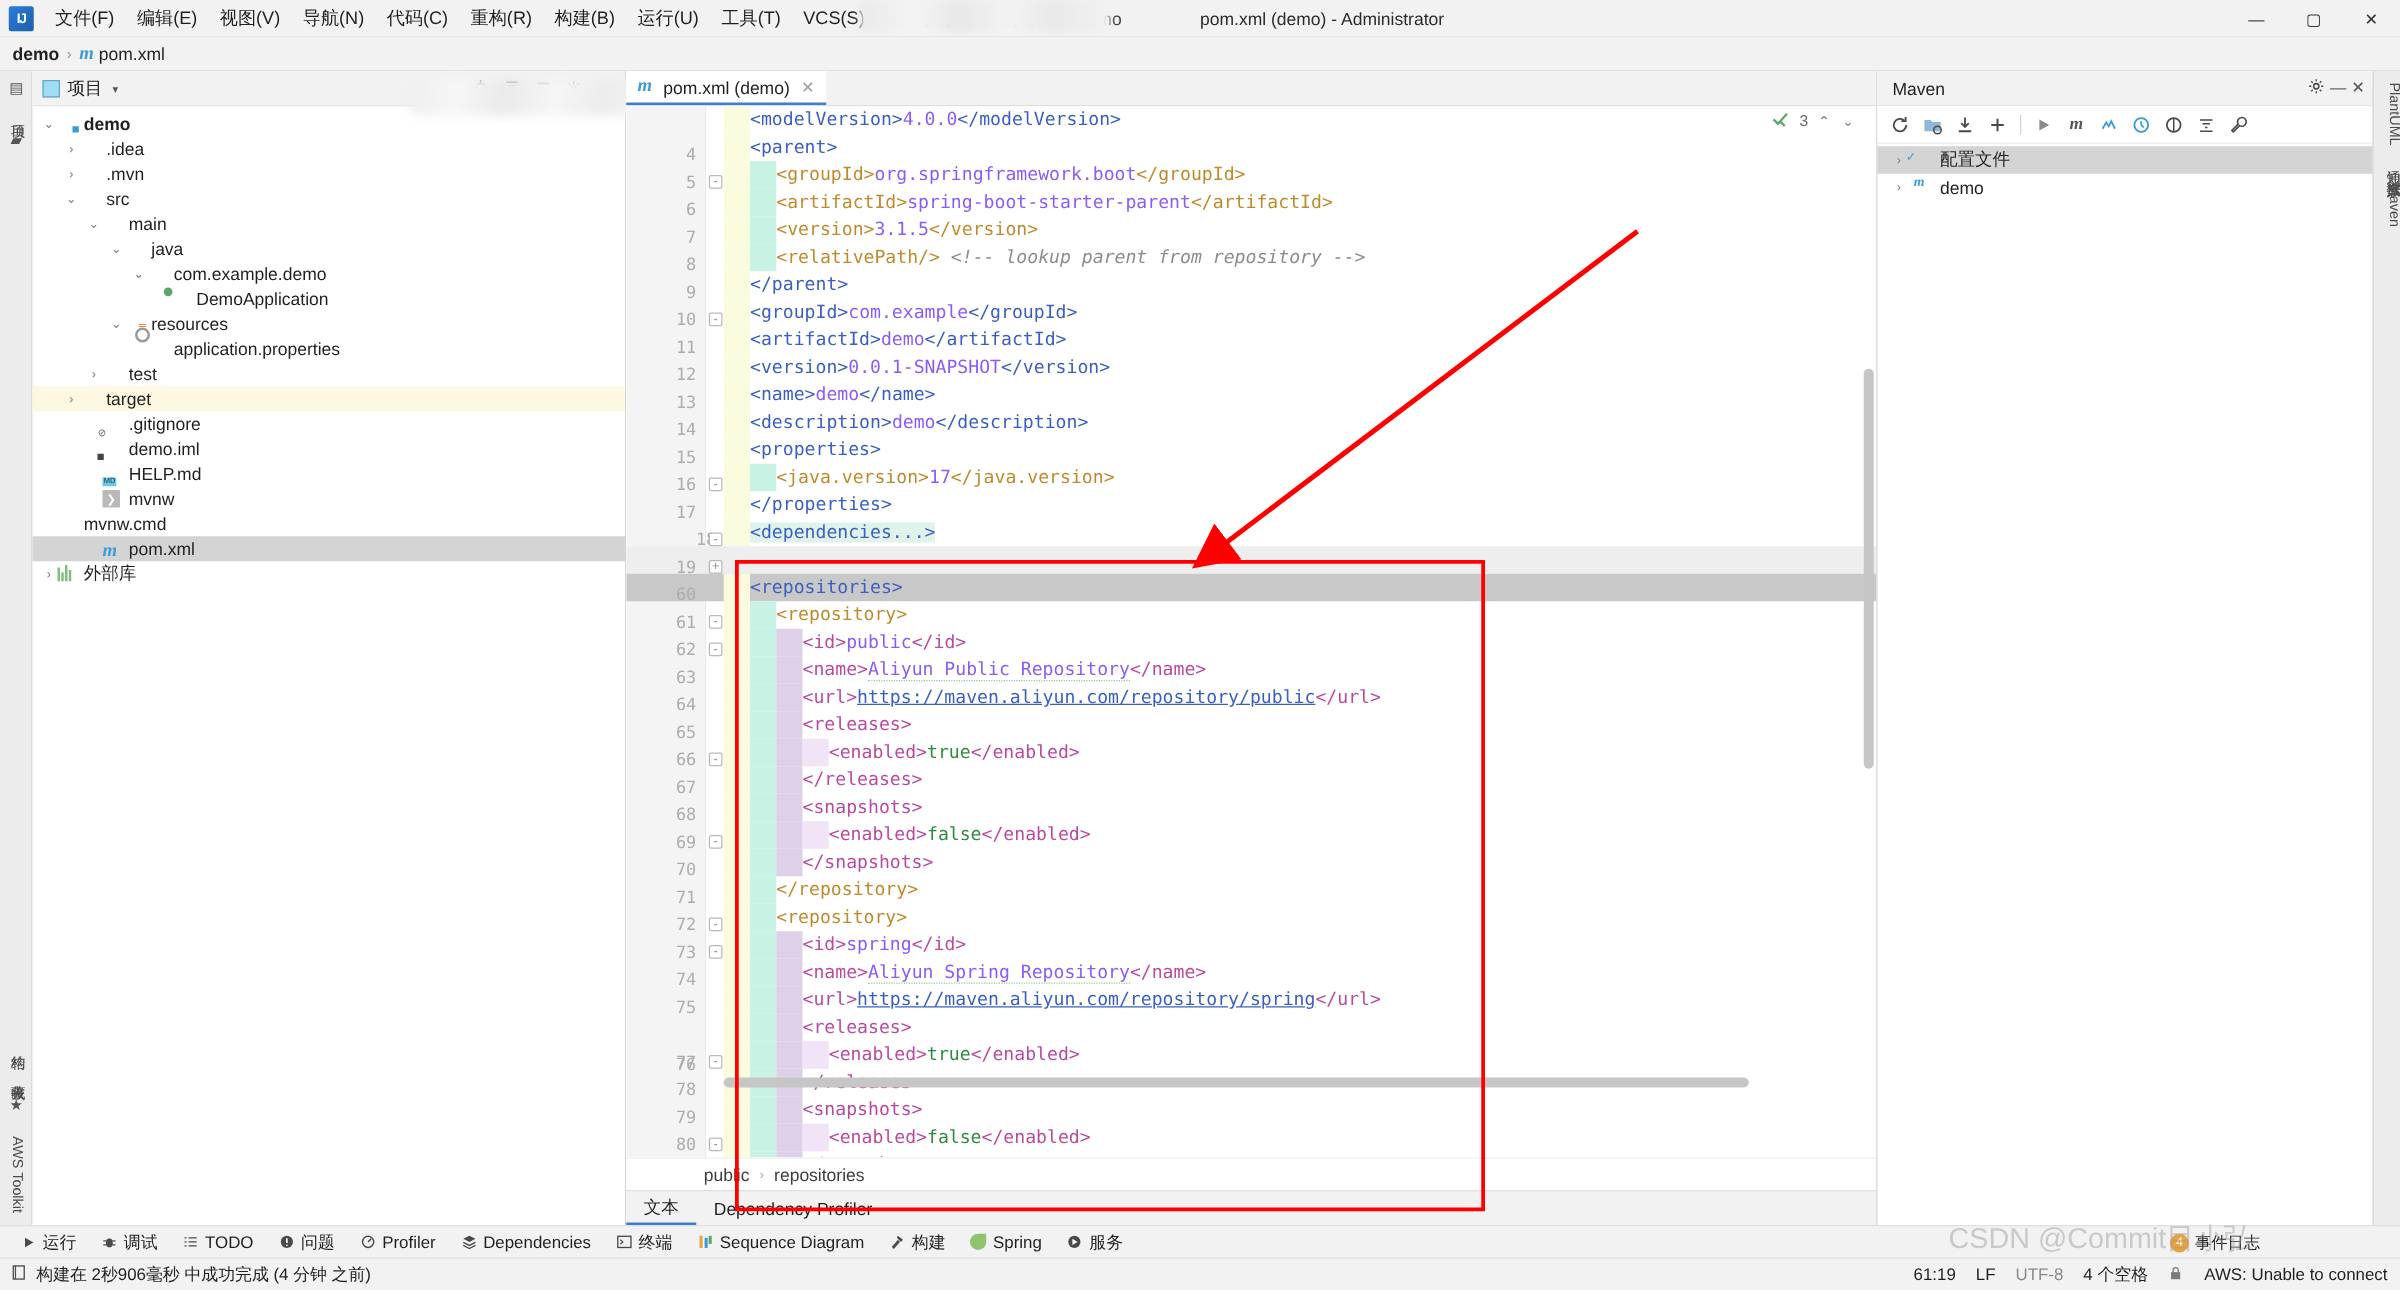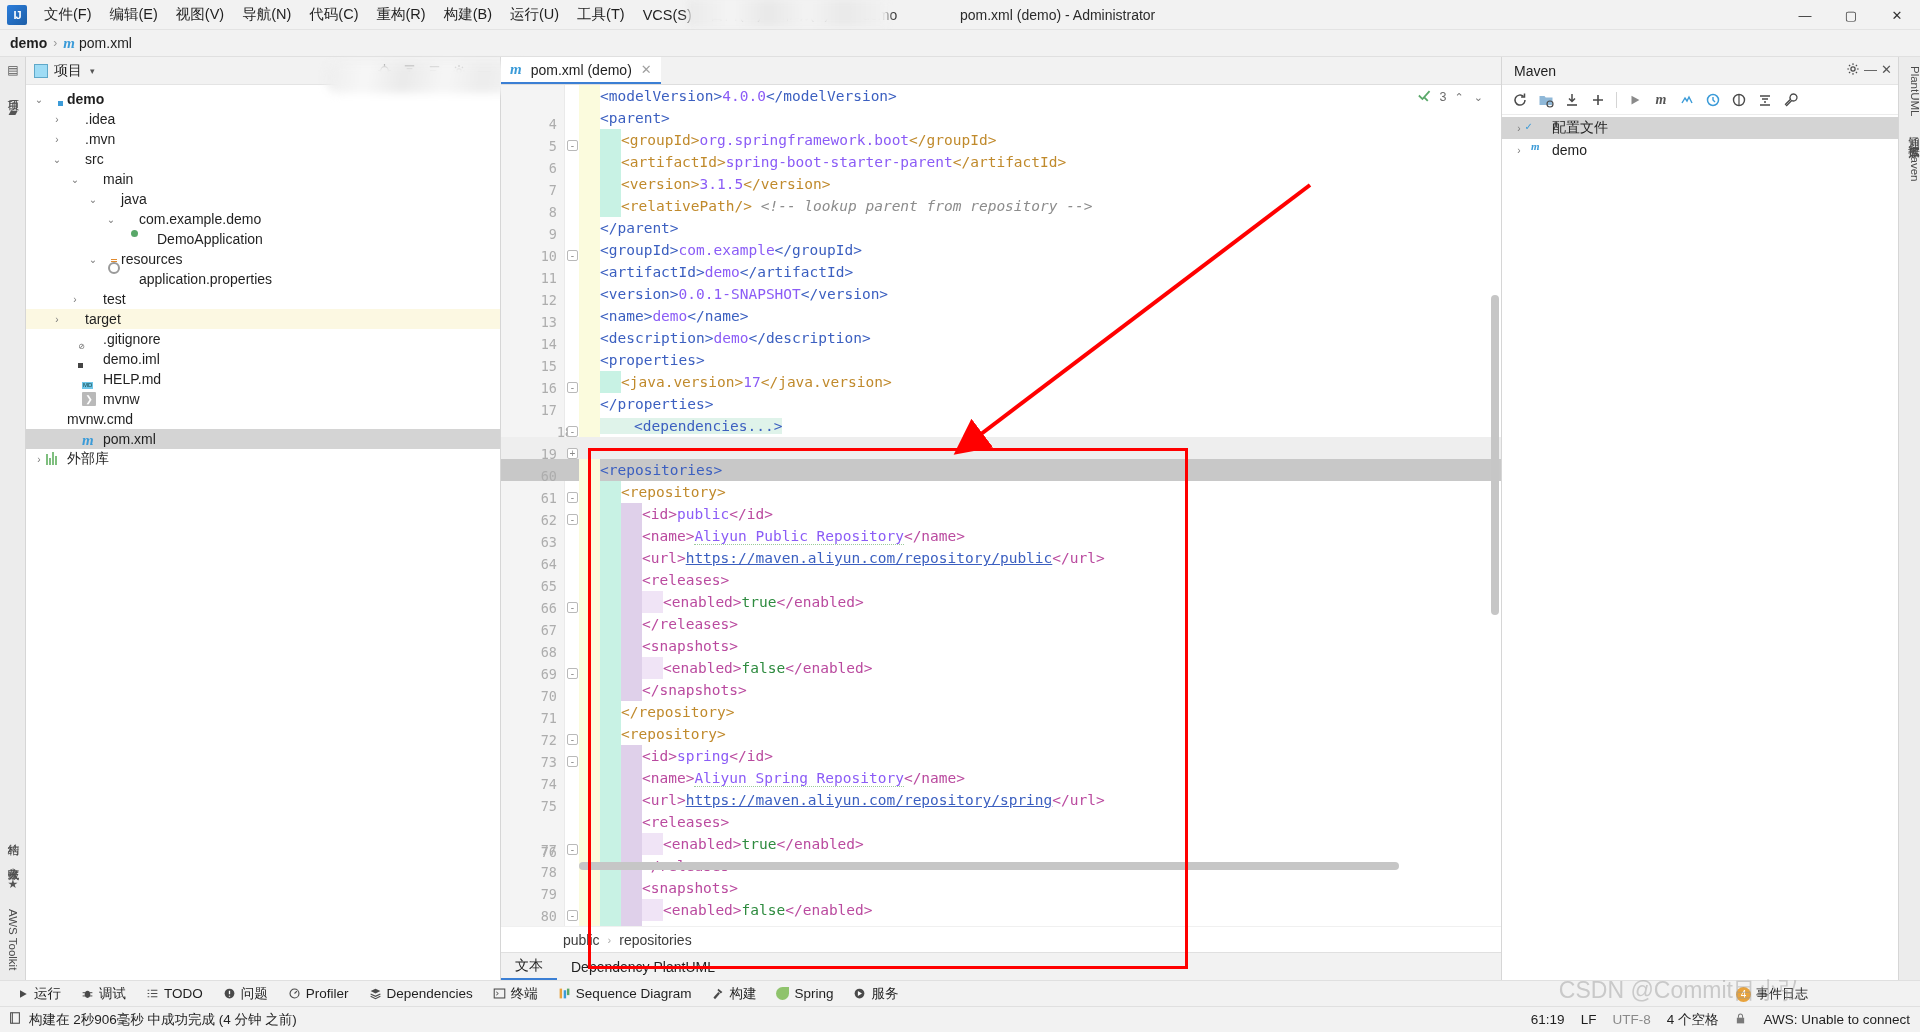--- a/index.html
+++ b/index.html
@@ -205,7 +205,7 @@
   .txtg  { color: #2e8b3f; }
   .cmt   { color: #8c8c8c; font-style: italic; }
   .link  { color: #3b5fc0; text-decoration: underline; }
-  .fold  { background: #dff3ea; color:#3b5fc0;padding-left:34px; }
+  .fold  { background: #dff3ea; color:#3b5fc0; }
   .warnu { border-bottom: 1px dotted #9aca9a; }
 
   .insp-widget {

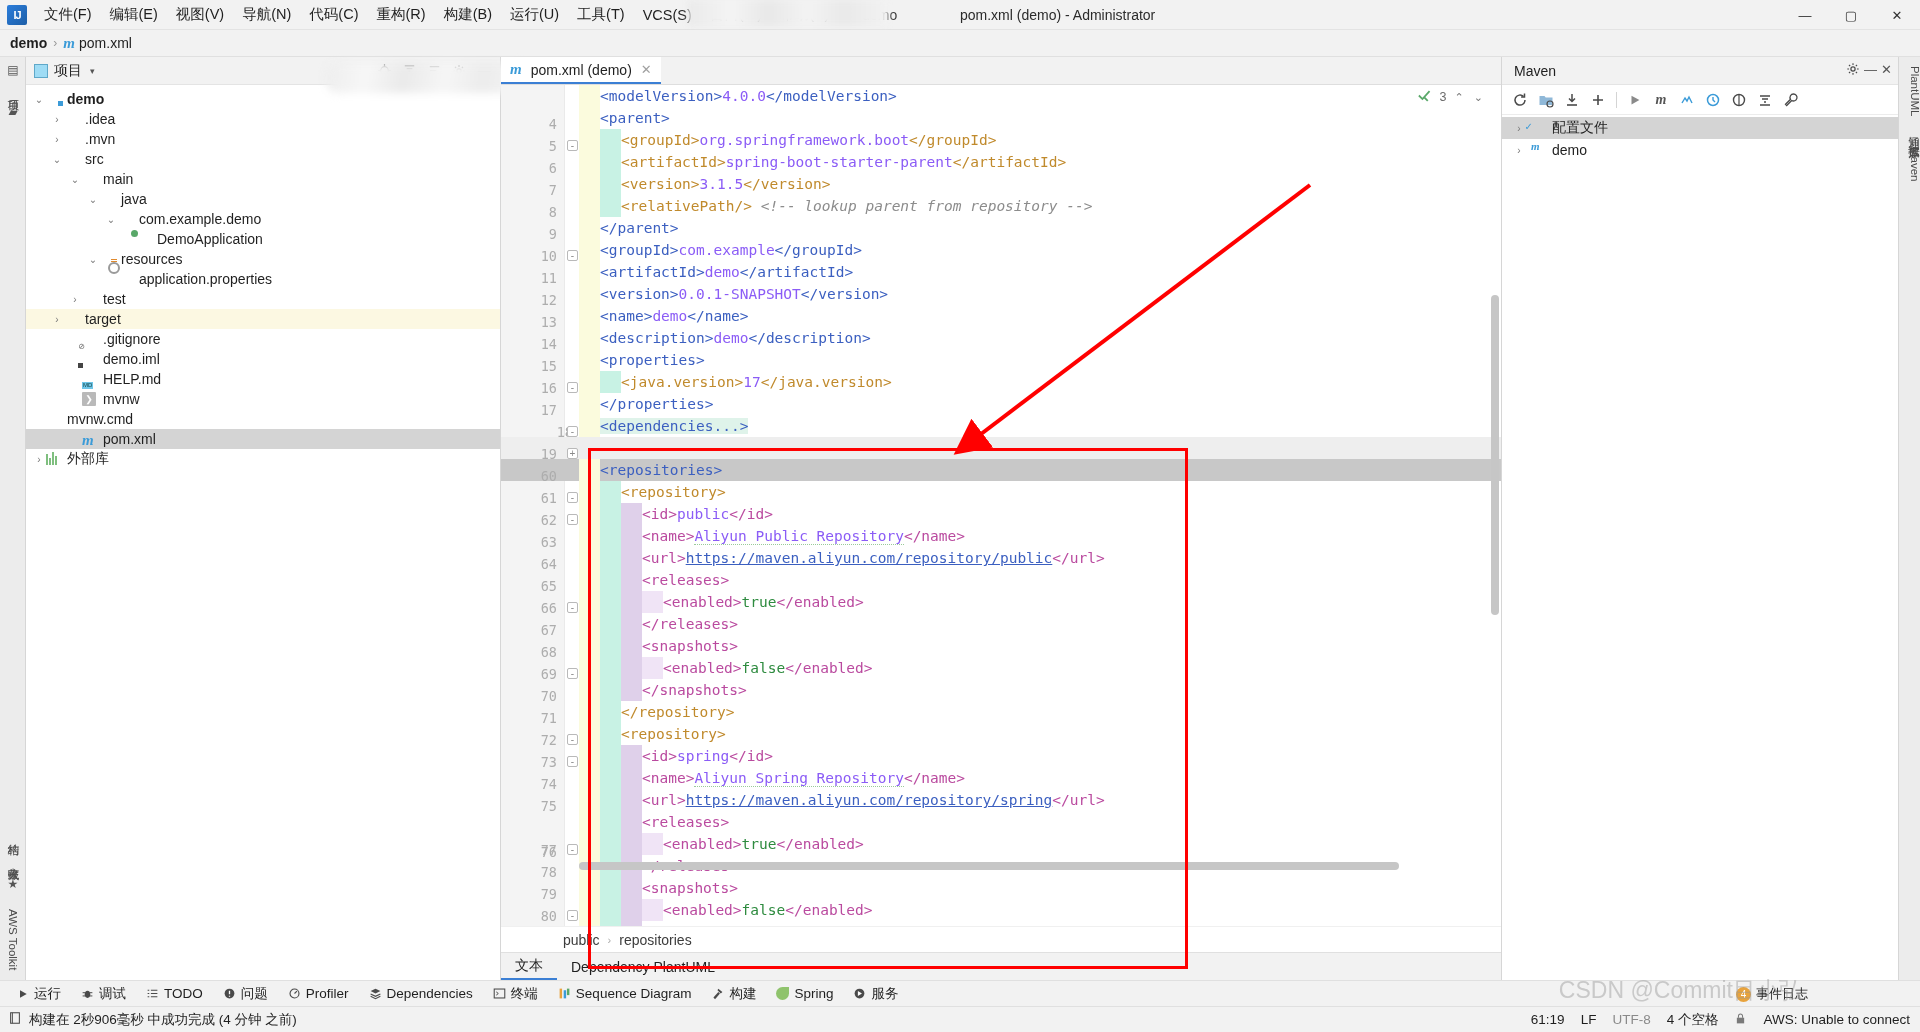--- a/index.html
+++ b/index.html
@@ -661,7 +661,7 @@
 
     <div class="bottom-tabs">
       <div class="btab act">文本</div>
-      <div class="btab">Dependency PlantUML</div>
+      <div class="btab">Dependency Profiler</div>
     </div>
   </div>
 

